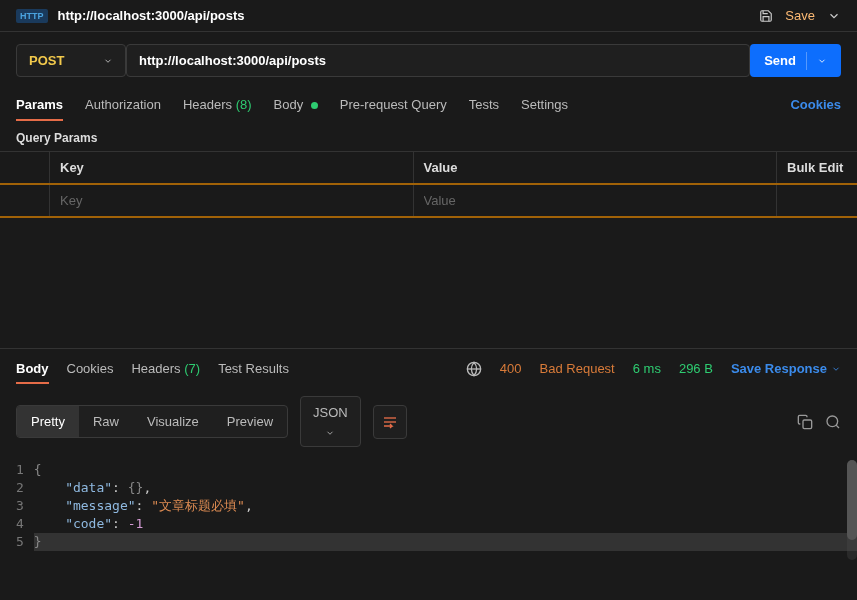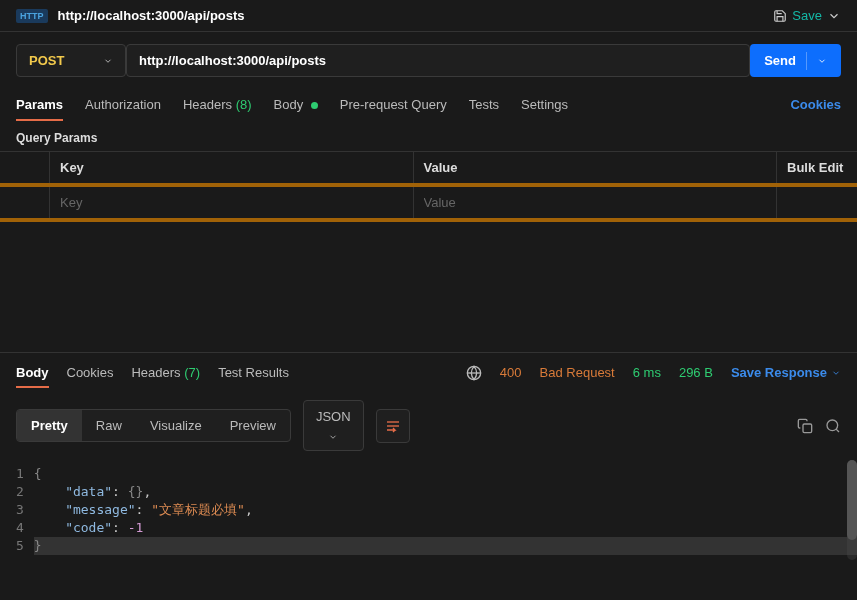--- a/index.html
+++ b/index.html
@@ -9,7 +9,7 @@
     .top-bar { display: flex; align-items: center; padding: 8px 16px; border-bottom: 1px solid #333; }
     .http-badge { background: #1a3a5c; color: #4aa3df; font-size: 9px; font-weight: bold; padding: 2px 4px; border-radius: 2px; margin-right: 10px; }
     .top-title { font-weight: 600; color: #fff; flex: 1; }
-    .save-group { display: flex; align-items: center; gap: 5px; color: #14b8a6; cursor: pointer; }
+    .save-group { display: flex; align-items: center; gap: 12px; color: #fdba74; cursor: pointer; }
     .save-group svg { width: 14px; height: 14px; }
     
     

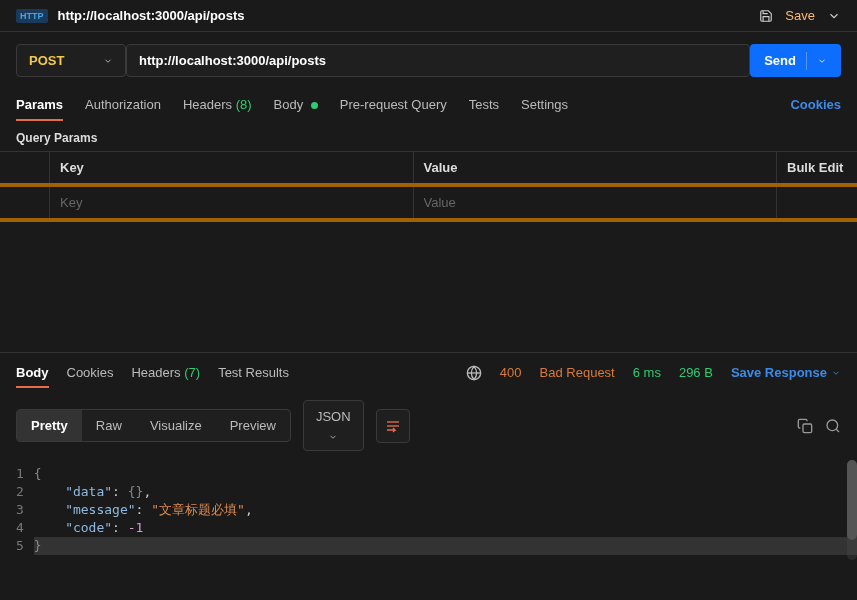--- a/index.html
+++ b/index.html
@@ -35,7 +35,7 @@
     
     .section-title { padding: 10px 16px 6px; color: #ddd; font-weight: 600; font-size: 12px; }
     .params-table { border-top: 1px solid #333; }
-    .params-header, .params-row { display: grid; grid-template-columns: 50px 1fr 1fr 80px; border-bottom: 4px solid #a16207; }
+    .params-header, .params-row { display: grid; grid-template-columns: 50px 1fr 1fr 80px; border-bottom: 2px solid #a16207; }
     .params-header > div { padding: 8px 10px; color: #ddd; font-weight: 600; border-right: 1px solid #333; }
     .params-header > div:last-child { border-right: none; }
     .params-row > div { padding: 8px 10px; color: #777; border-right: 1px solid #333; }

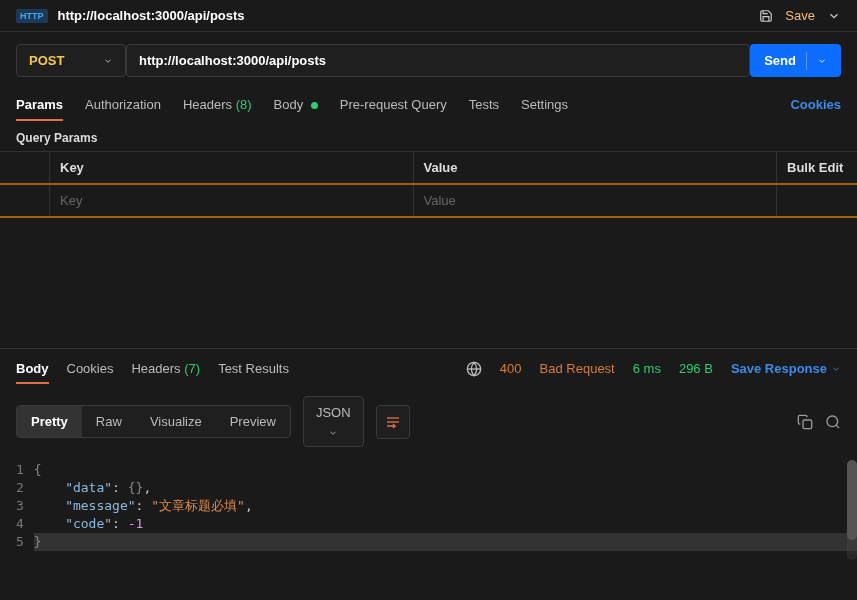--- a/index.html
+++ b/index.html
@@ -64,7 +64,7 @@
     .view-controls { display: flex; align-items: center; padding: 8px 16px; gap: 12px; }
     .view-tabs { display: flex; background: #1f1f1f; border: 1px solid #3a3a3a; border-radius: 4px; overflow: hidden; }
     .view-tab { padding: 8px 14px; color: #bbb; cursor: pointer; }
-    .view-tab.selected { background: #333; color: #fff; font-weight: 700; }
+    .view-tab.selected { background: #333; color: #fff; font-weight: 400; }
     .json-select { display: flex; align-items: center; gap: 8px; background: #1f1f1f; border: 1px solid #3a3a3a; border-radius: 4px; padding: 8px 12px; color: #bbb; cursor: pointer; flex-direction: column; }
     .wrap-btn { width: 34px; height: 34px; display: flex; align-items: center; justify-content: center; background: #1f1f1f; border: 1px solid #3a3a3a; border-radius: 4px; cursor: pointer; }
     .wrap-btn svg { stroke: #e56c48; }

